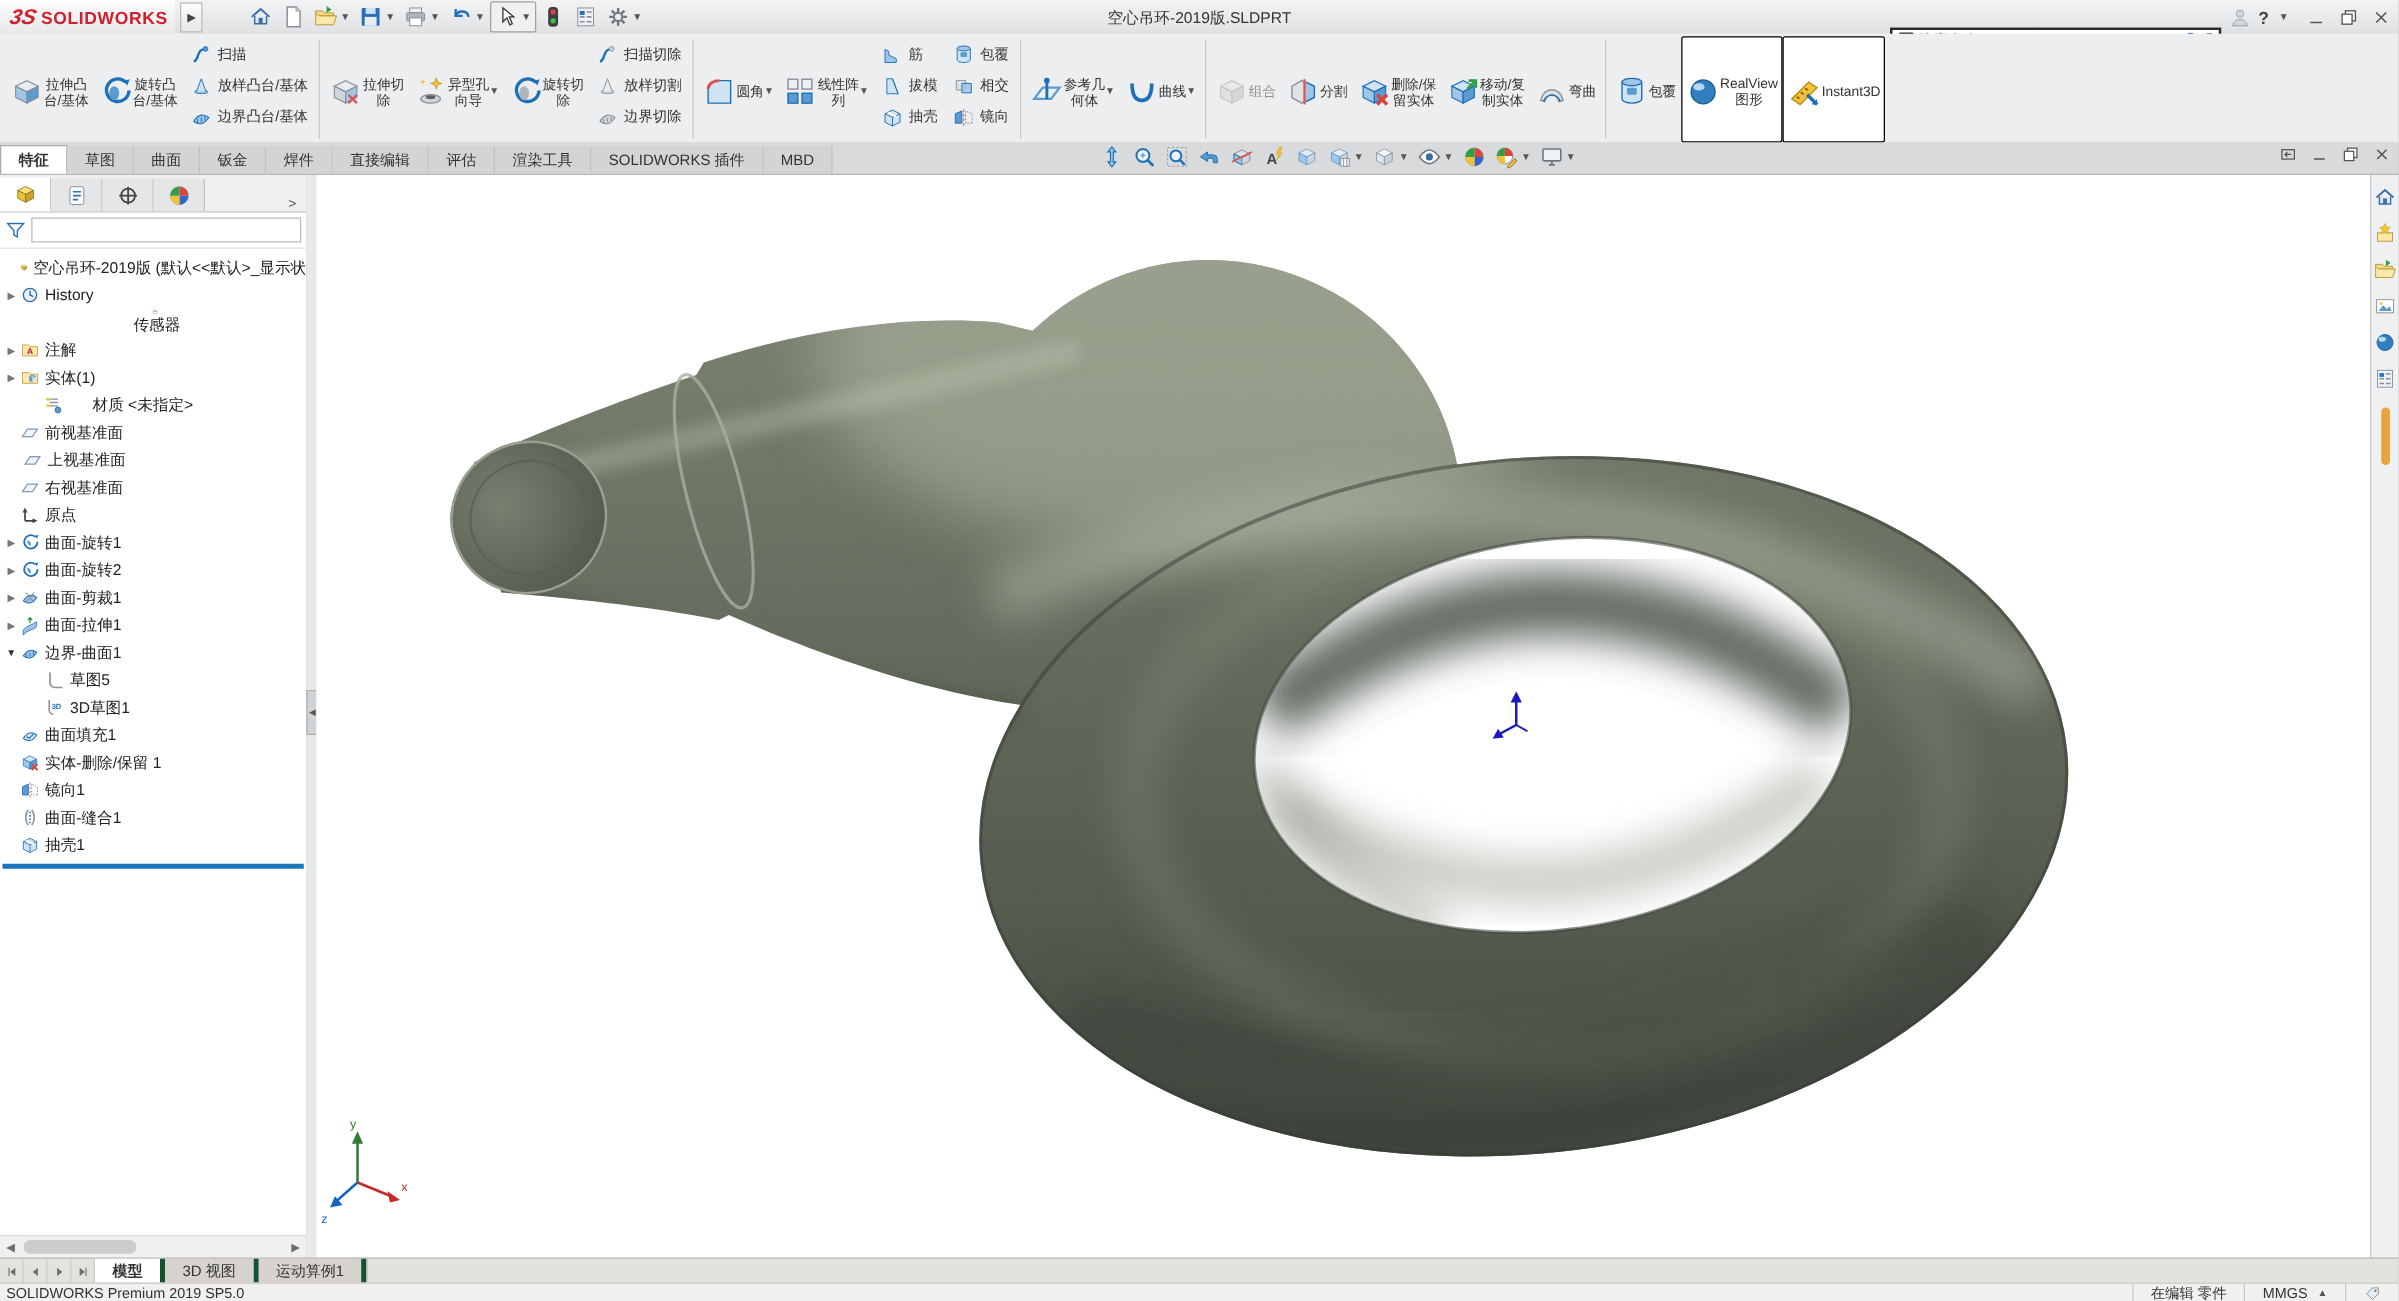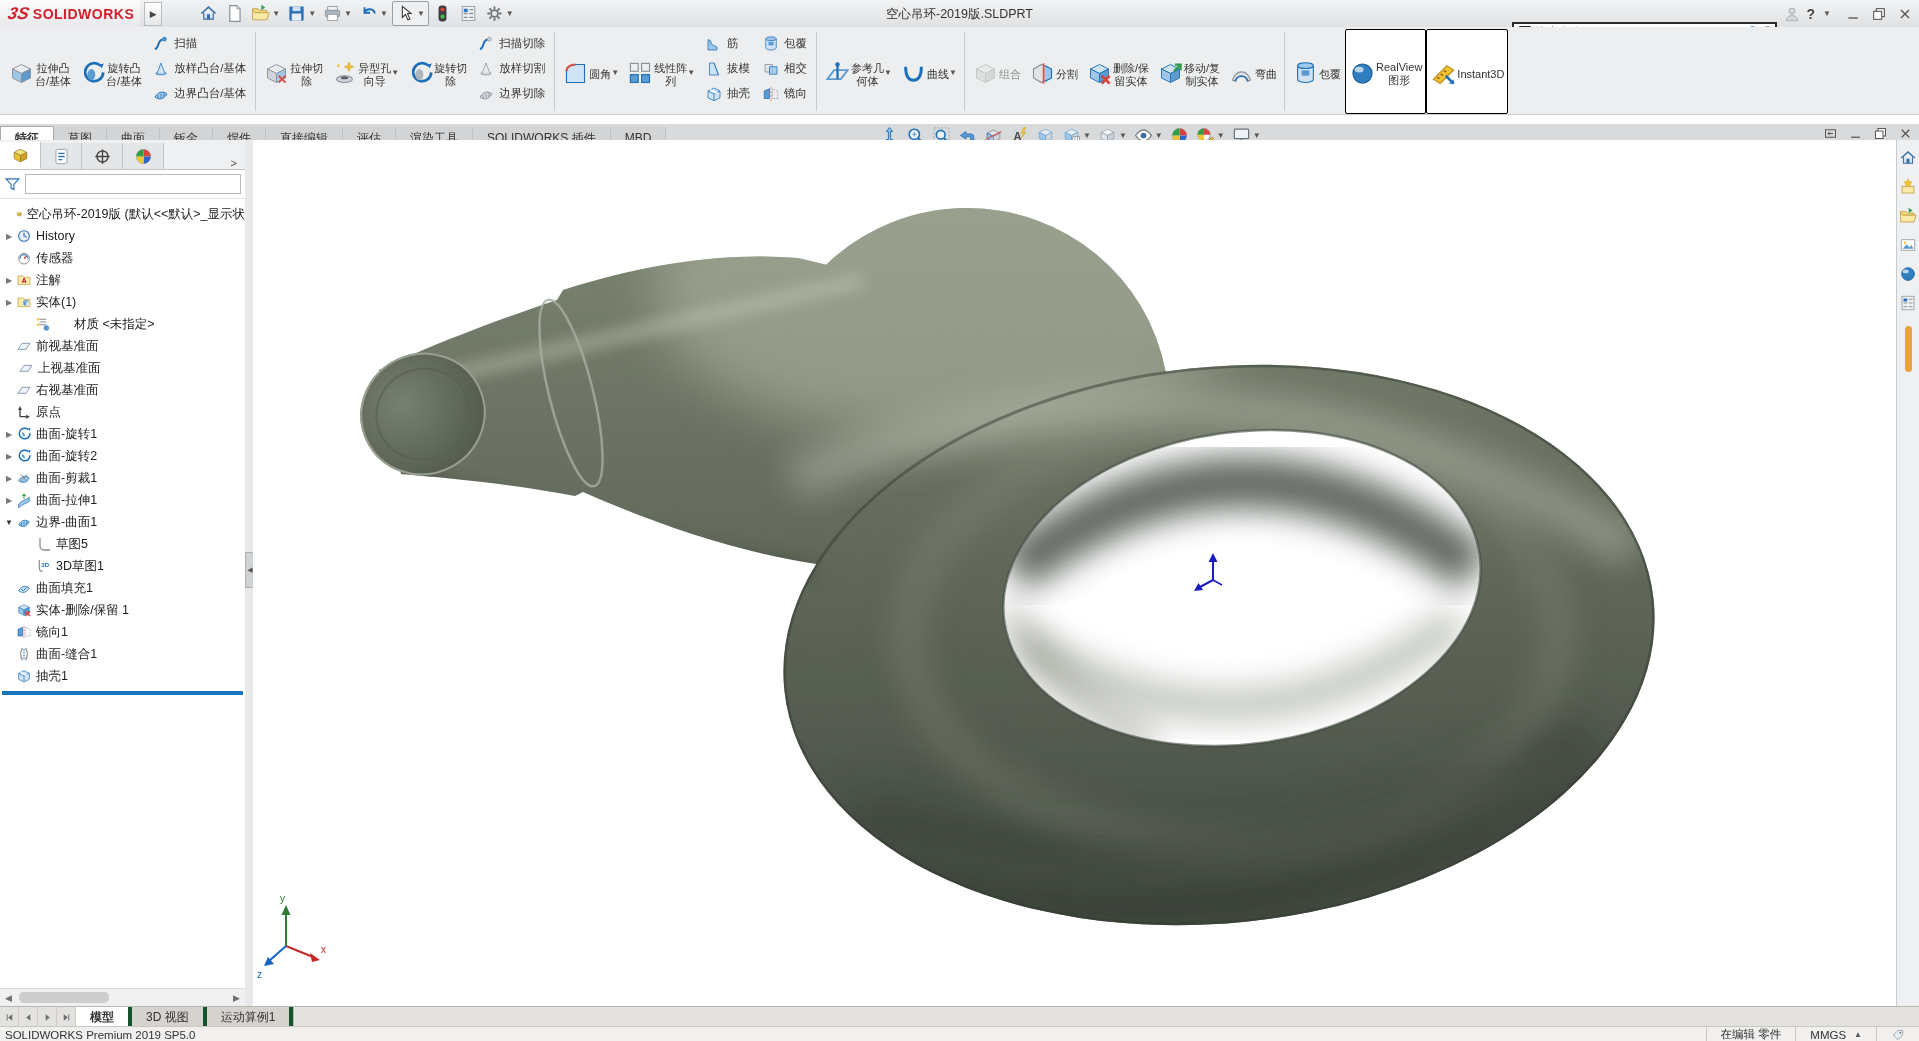--- a/index.html
+++ b/index.html
@@ -38,7 +38,7 @@
   .rib-sep{width:1px;background:#c6cacc;margin:3px 3px;}
   .rib-caret{font-size:8px;color:#555;height:10px;line-height:8px;}
   
-  .tabrow{position:absolute;left:0;top:124px;width:100%;height:25px;background:#d8dadc;
+  .tabrow{position:absolute;left:0;top:114px;width:100%;height:25px;background:#d8dadc;
     border-bottom:1px solid #b3b6b8;display:flex;align-items:flex-end;}
   .tab{height:22px;line-height:22px;padding:0 14px;font-size:12px;color:#333;
     border-right:1px solid #c0c3c5;background:#d2d4d6;}

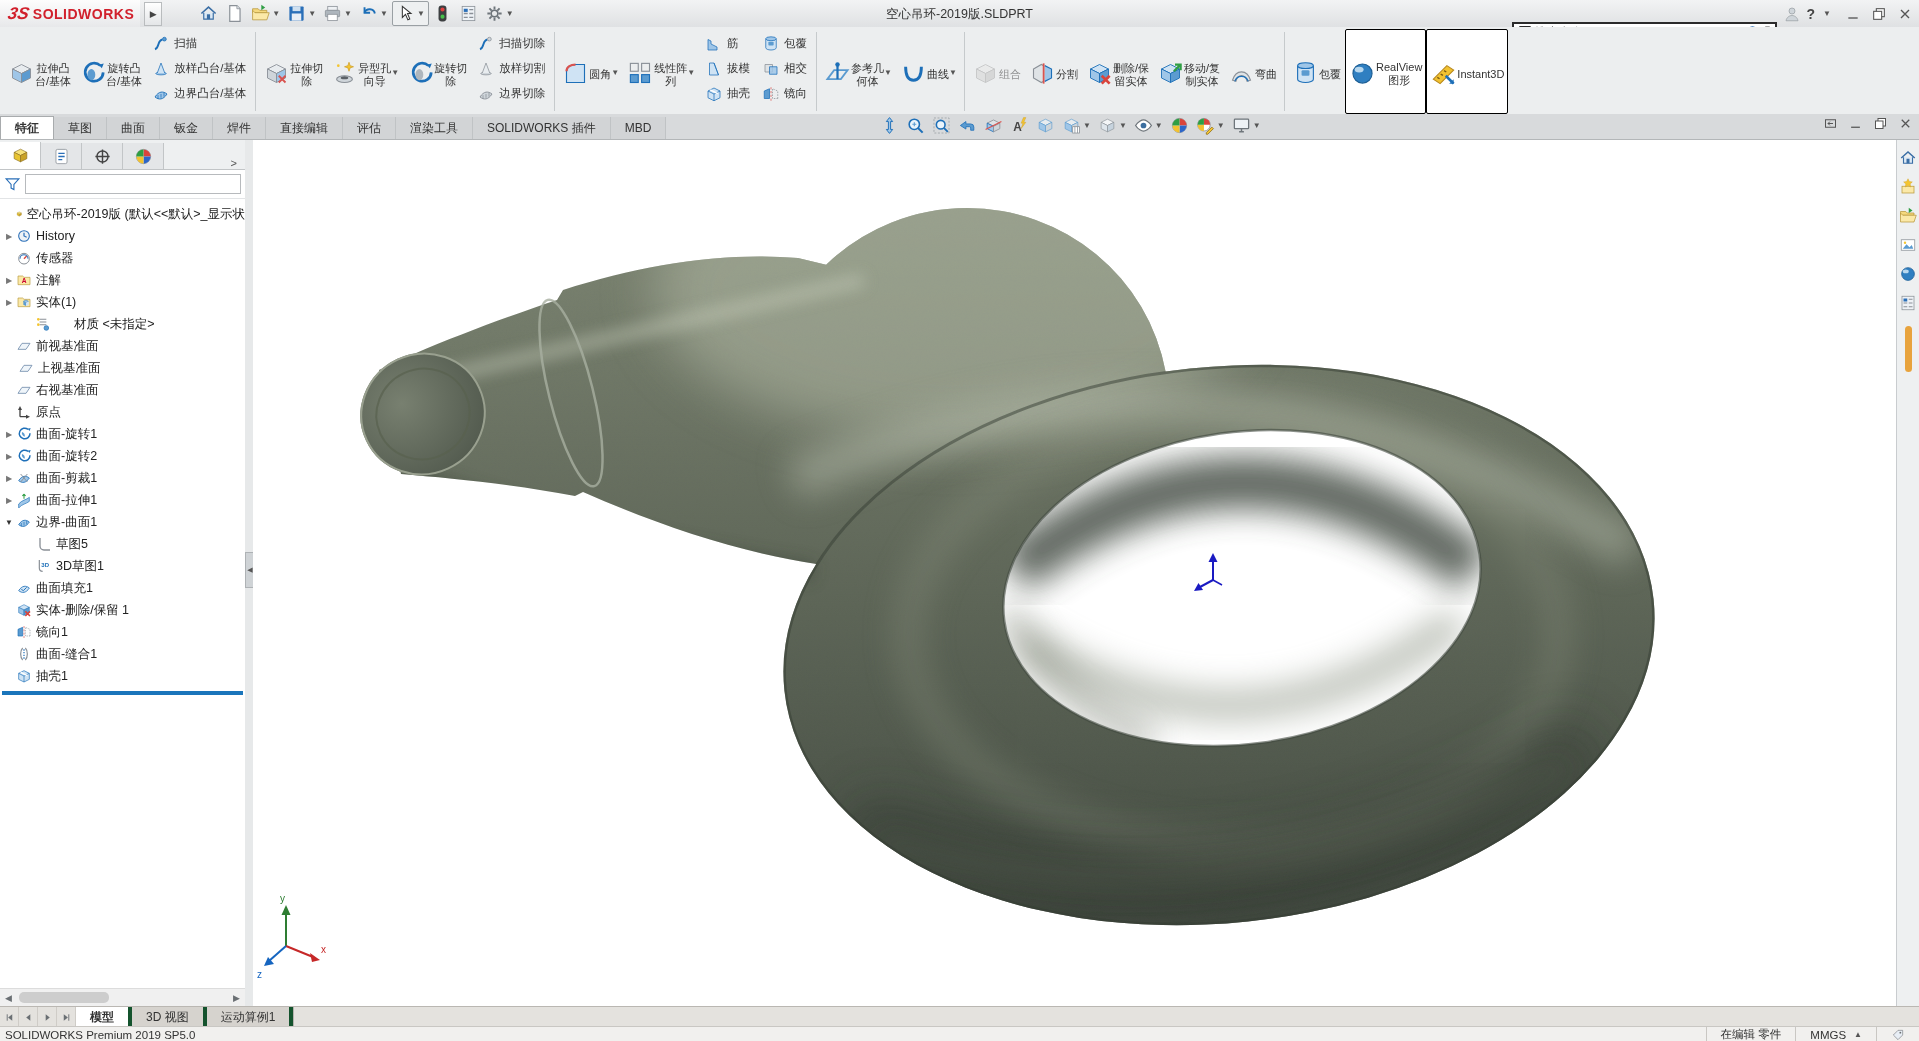--- a/index.html
+++ b/index.html
@@ -708,7 +708,7 @@
           </svg>
           <span class="tree-label">History</span>
         </div>
-        <div class="tree-row" style="padding-left: 2px;">
+        <div class="tree-row" style="padding-left: 2px; flex-direction: column;">
           <span class="tree-exp"></span>
           <svg viewBox="0 0 24 24" width="16" height="16">
             <circle cx="12" cy="13" r="8" fill="#fff" stroke="#8a9097" stroke-width="1.5"></circle>

